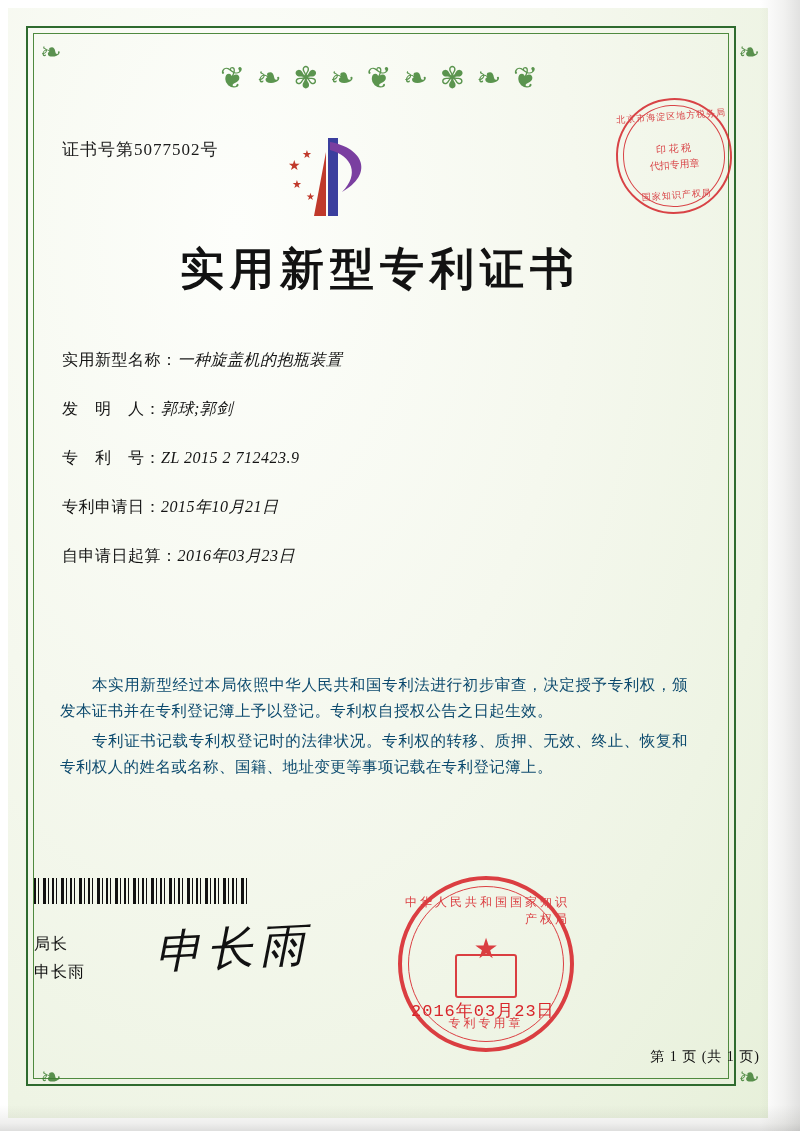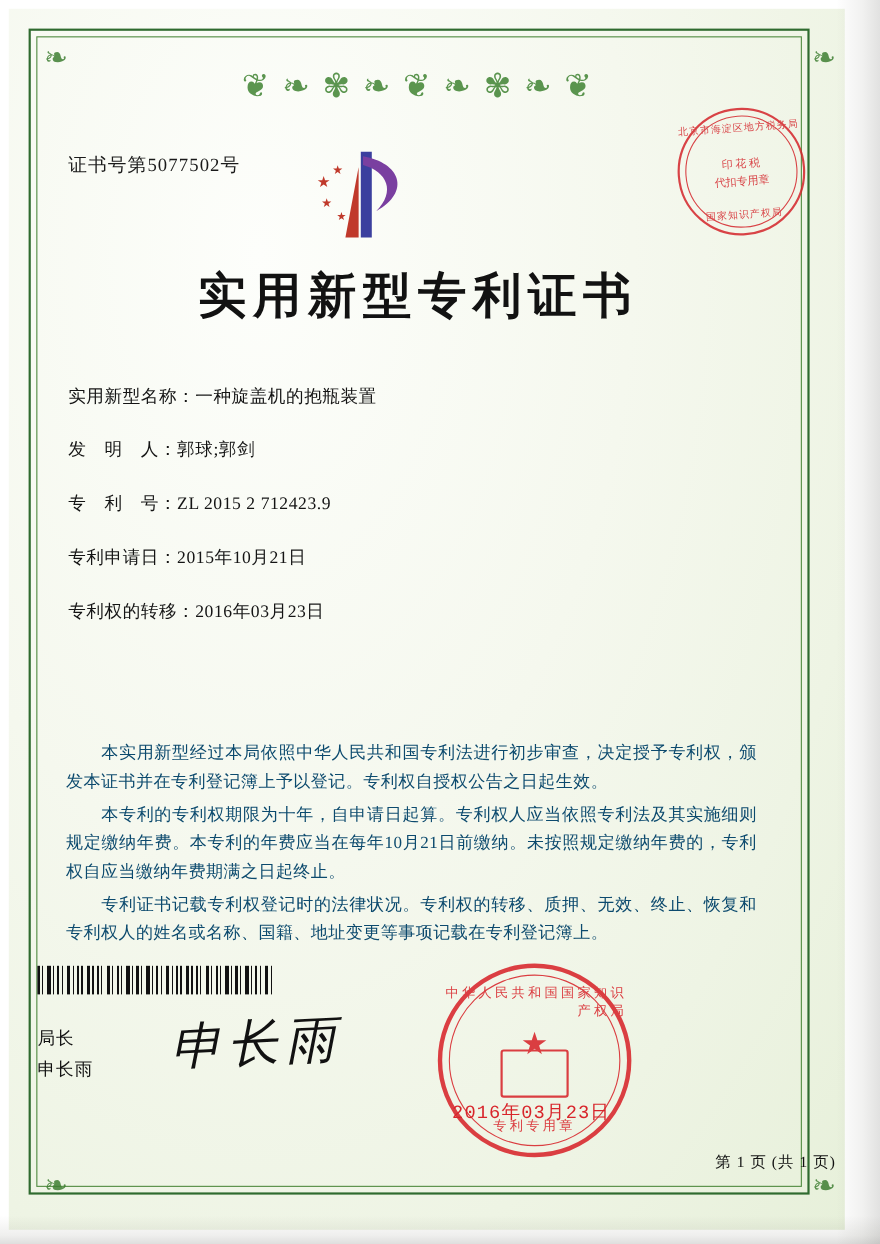--- a/index.html
+++ b/index.html
@@ -192,6 +192,7 @@
   }
   .field-value {
     display: inline-block;
+    font-style: italic;
   }
 
   

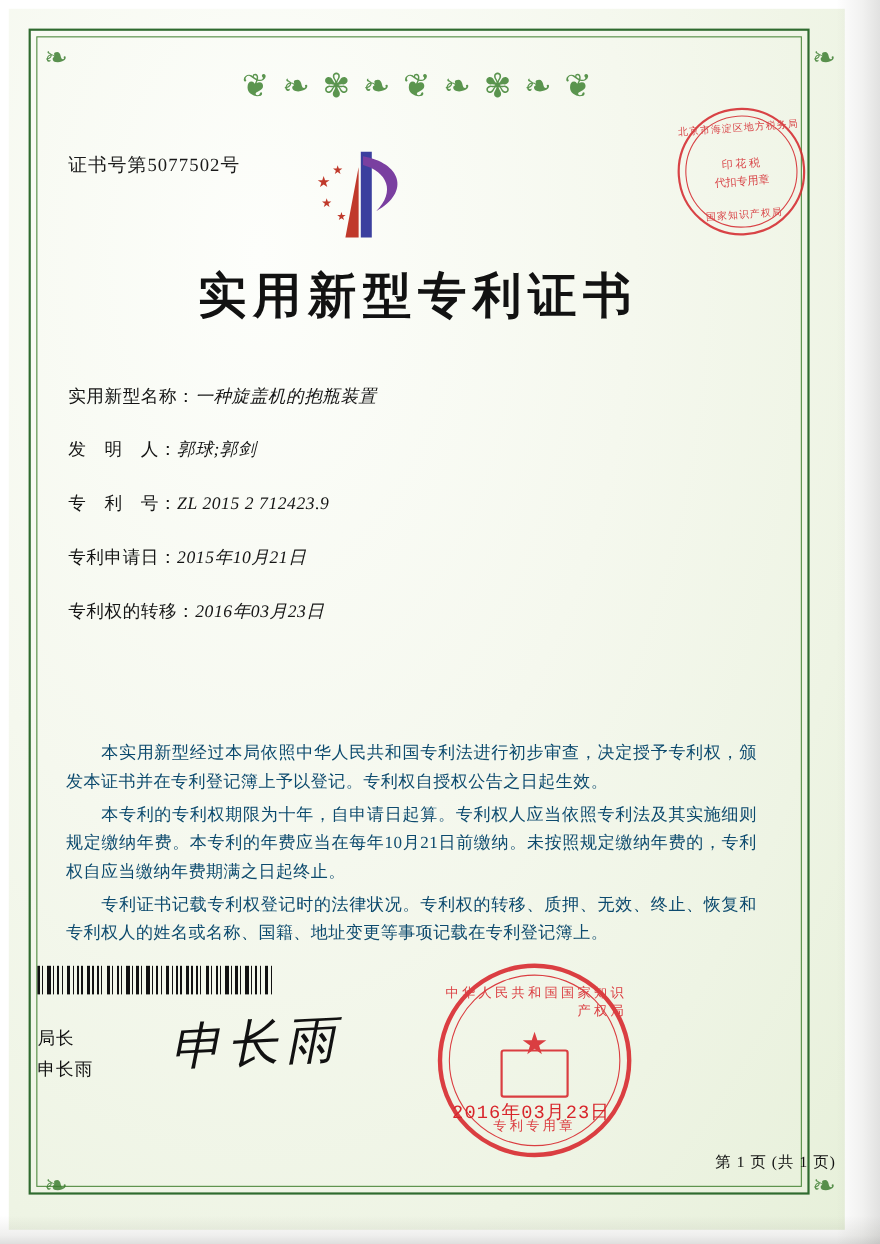--- a/index.html
+++ b/index.html
@@ -388,7 +388,7 @@
       <span class="field-label">专利申请日：</span><span class="field-value">2015年10月21日</span>
     </div>
     <div class="field-row">
-      <span class="field-label">专利权的转移：</span><span class="field-value">2016年03月23日</span>
+      <span class="field-label">自申请日起算：</span><span class="field-value">2016年03月23日</span>
     </div>
   </div>
 

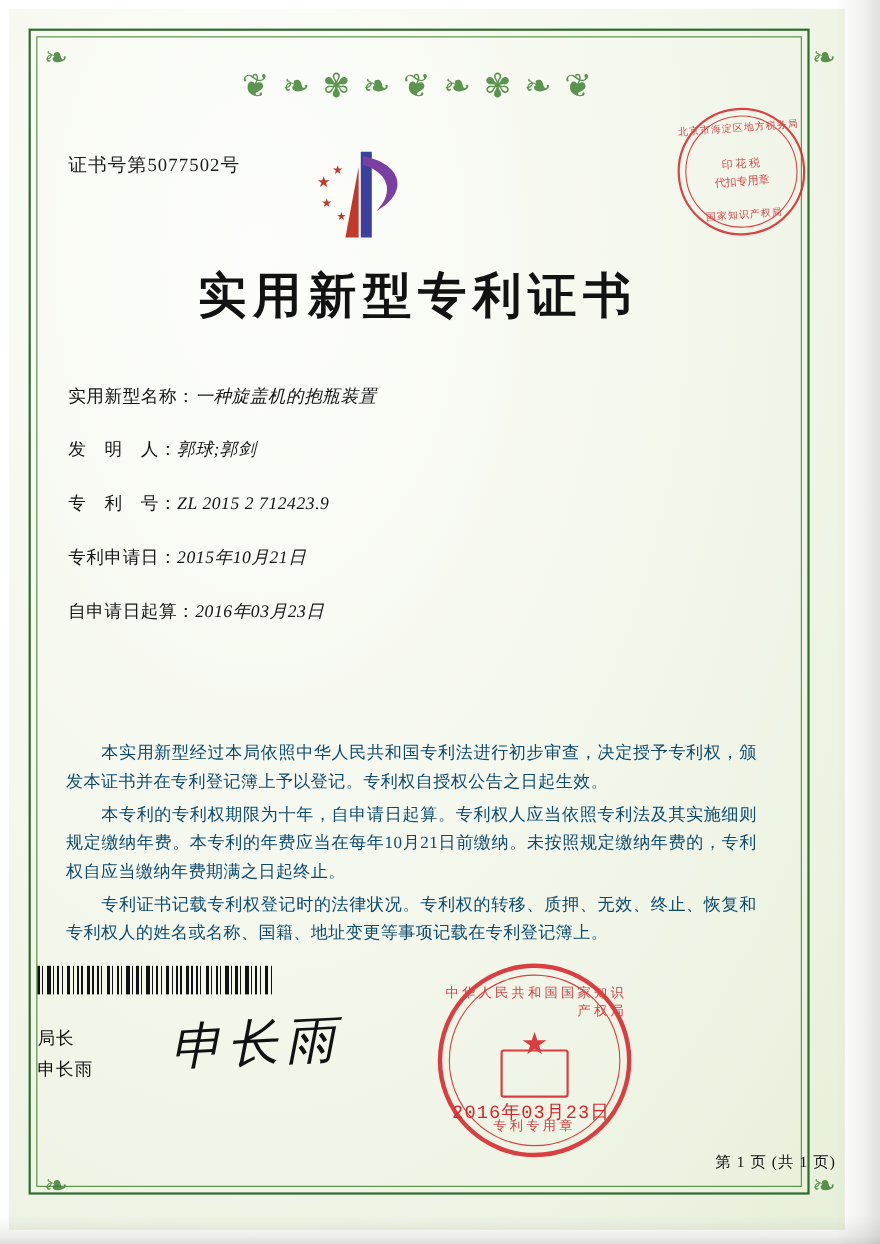--- a/index.html
+++ b/index.html
@@ -394,7 +394,6 @@
 
   <div class="body-text">
     <p>本实用新型经过本局依照中华人民共和国专利法进行初步审查，决定授予专利权，颁发本证书并在专利登记簿上予以登记。专利权自授权公告之日起生效。</p>
-    <p>本专利的专利权期限为十年，自申请日起算。专利权人应当依照专利法及其实施细则规定缴纳年费。本专利的年费应当在每年10月21日前缴纳。未按照规定缴纳年费的，专利权自应当缴纳年费期满之日起终止。</p>
     <p>专利证书记载专利权登记时的法律状况。专利权的转移、质押、无效、终止、恢复和专利权人的姓名或名称、国籍、地址变更等事项记载在专利登记簿上。</p>
   </div>
 

